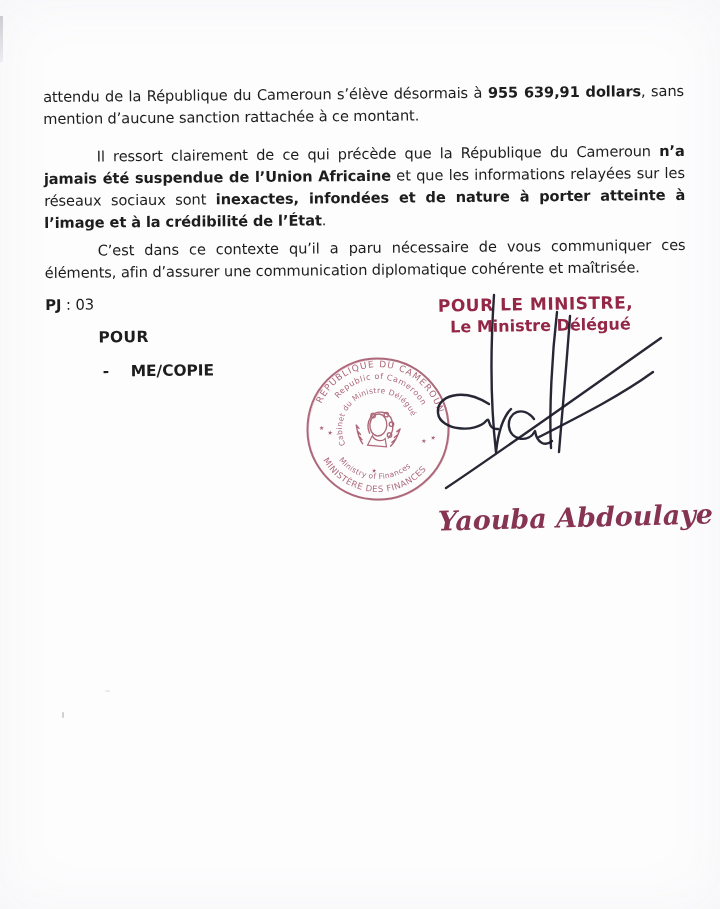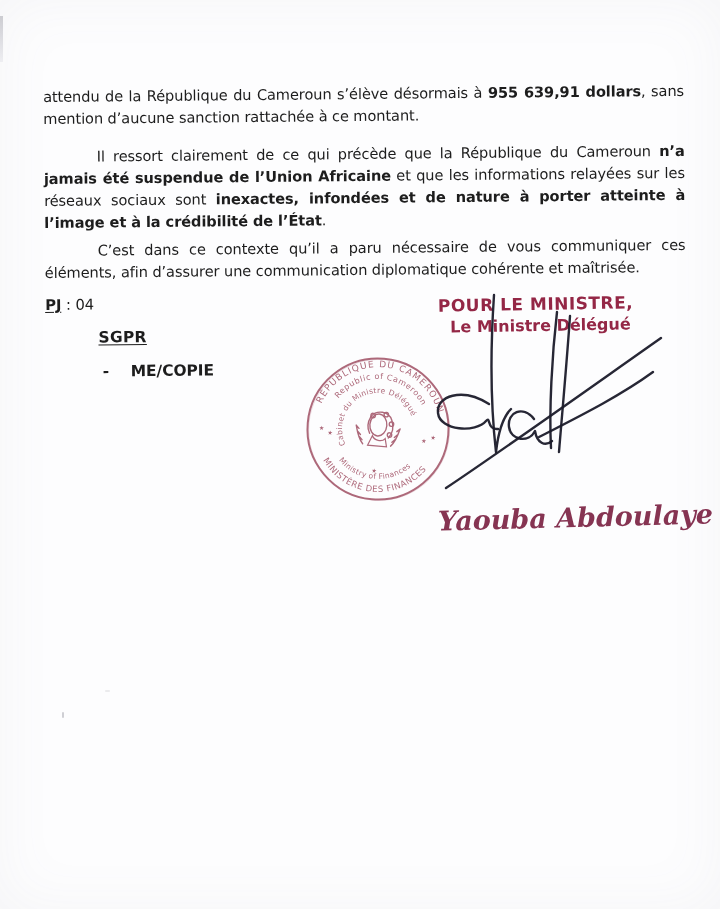--- a/index.html
+++ b/index.html
@@ -22,7 +22,7 @@
   #p2{margin-bottom:6px;}
   #p3{margin-bottom:10px;}
   .b{font-weight:bold;}
-  .u{text-decoration:underline;text-underline-offset:2px;}
+  .u{text-underline-offset:2px;}
   .pj-line{margin:0 0 11px;font-size:14.8px;}
   .pj-label{font-weight:bold;}
   .copie{margin-left:53px;margin-bottom:12px;font-weight:bold;font-size:15.5px;letter-spacing:.3px;}

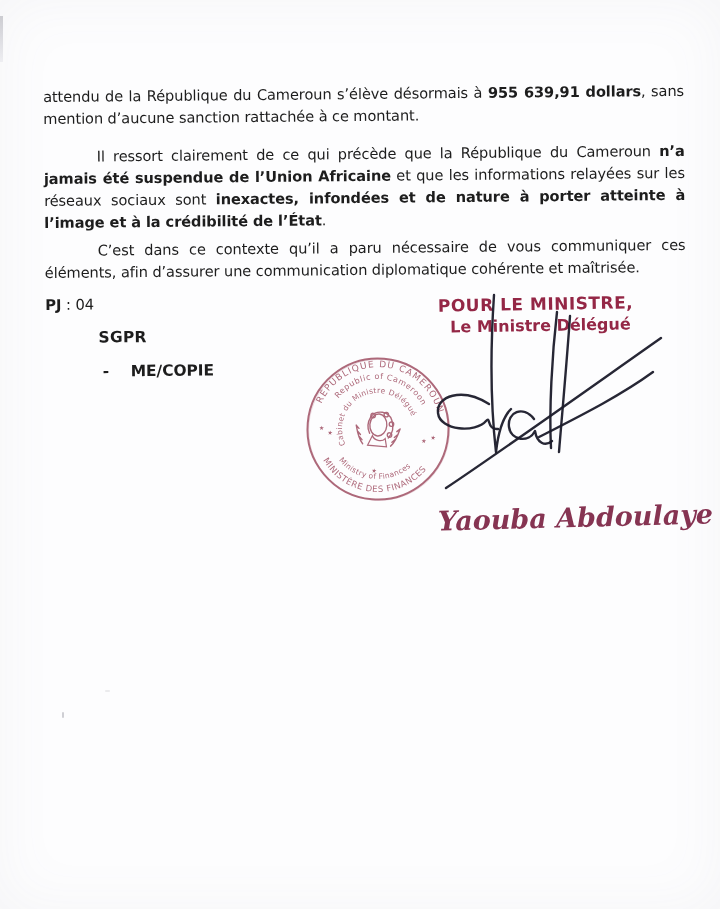--- a/index.html
+++ b/index.html
@@ -58,7 +58,7 @@
     <p id="p2" class="indent"><span>Il ressort clairement de ce qui précède que la République du Cameroun </span><span class="b">n’a jamais été suspendue de l’Union Africaine</span><span> et que les informations relayées sur les réseaux sociaux sont </span><span class="b">inexactes, infondées et de nature à porter atteinte à l’image et à la crédibilité de l’État</span><span>.</span></p>
     <p id="p3" class="indent"><span>C’est dans ce contexte qu’il a paru nécessaire de vous communiquer ces éléments, afin d’assurer une communication diplomatique cohérente et maîtrisée.</span></p>
 
-    <div class="pj-line"><span class="pj-label u">PJ</span><span> : 04</span></div>
+    <div class="pj-line"><span class="pj-label u">PJ</span><span> : 03</span></div>
 
     <div class="copie"><span class="u">SGPR</span></div>
 

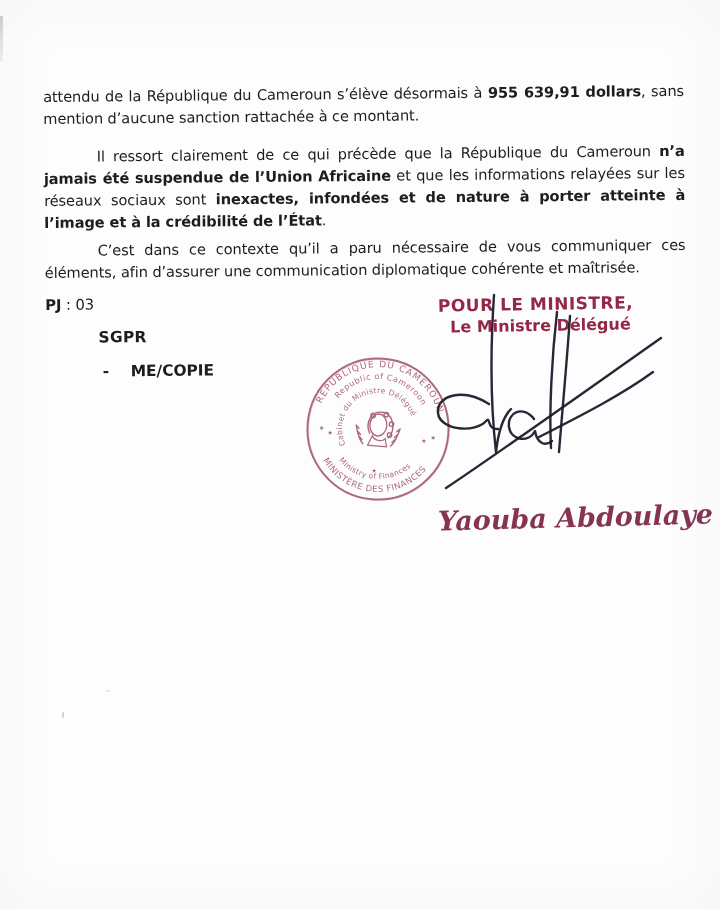--- a/index.html
+++ b/index.html
@@ -60,7 +60,7 @@
 
     <div class="pj-line"><span class="pj-label u">PJ</span><span> : 03</span></div>
 
-    <div class="copie"><span class="u">SGPR</span></div>
+    <div class="copie"><span class="u">POUR</span></div>
 
     <div class="copy-item"><span class="dash">-</span><span>ME/COPIE</span></div>
   </div>

